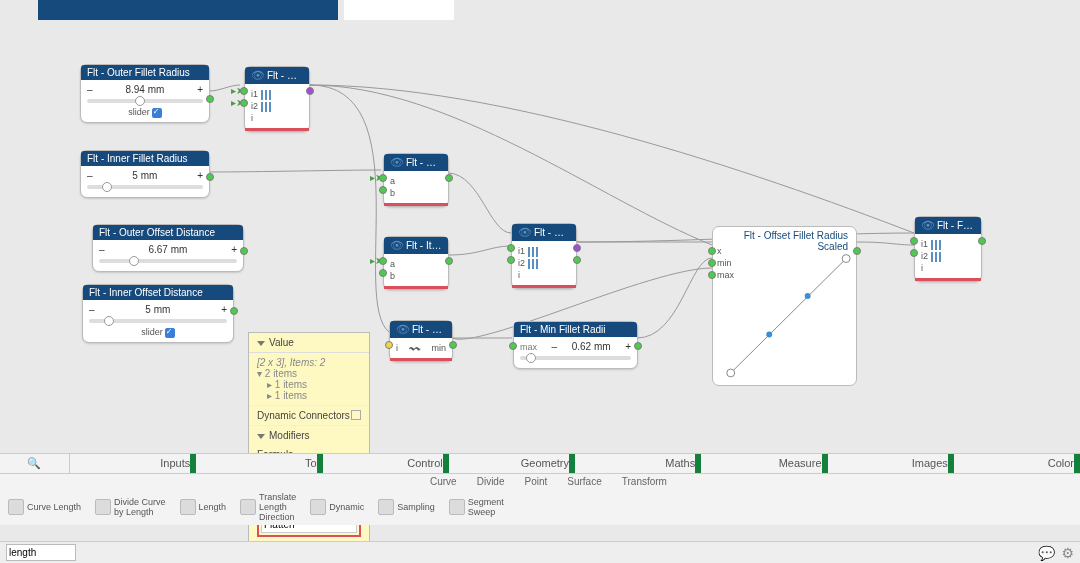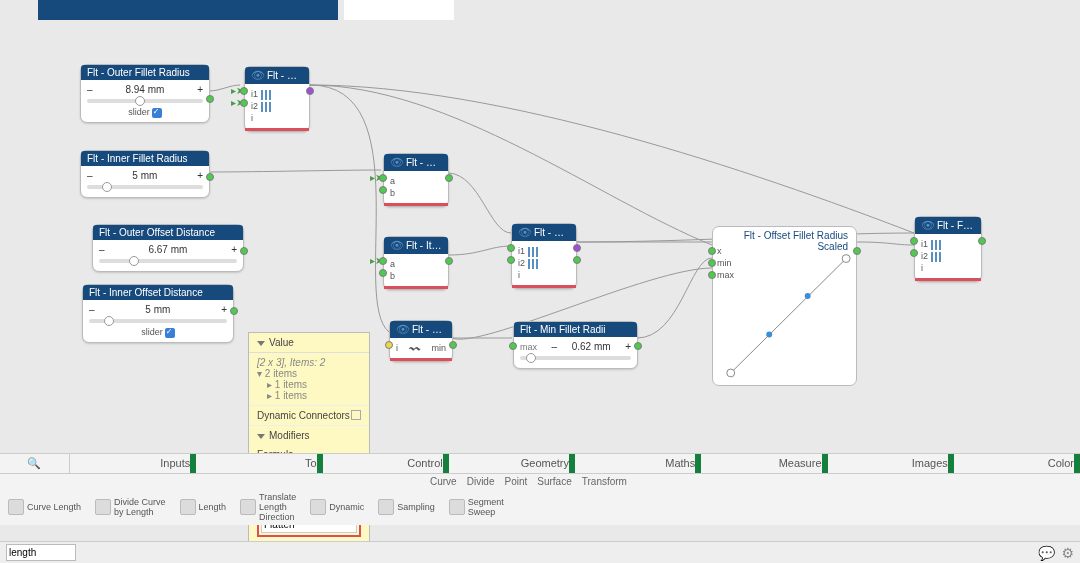--- a/index.html
+++ b/index.html
@@ -37,7 +37,7 @@
 .tabs{display:flex;border-bottom:1px solid #ccc;font-size:11px;color:#555}
 .tabs .search{width:70px;text-align:center;padding:3px 0;border-right:1px solid #ccc}
 .tabs .tab{flex:1;text-align:right;padding:3px 0;border-right:6px solid #15803d}
-.subtabs{display:flex;font-size:10px;color:#666;padding:2px 0 2px 430px;gap:10px}
+.subtabs{display:flex;font-size:10px;color:#666;padding:2px 0 2px 430px;gap:20px}
 .toolrow{display:flex;align-items:center;gap:14px;padding:3px 8px;font-size:9px;color:#555}
 .toolbtn{display:flex;align-items:center;gap:3px}
 .toolbtn .ic{width:16px;height:16px;background:#dcdcdc;border:1px solid #bbb;border-radius:2px}

